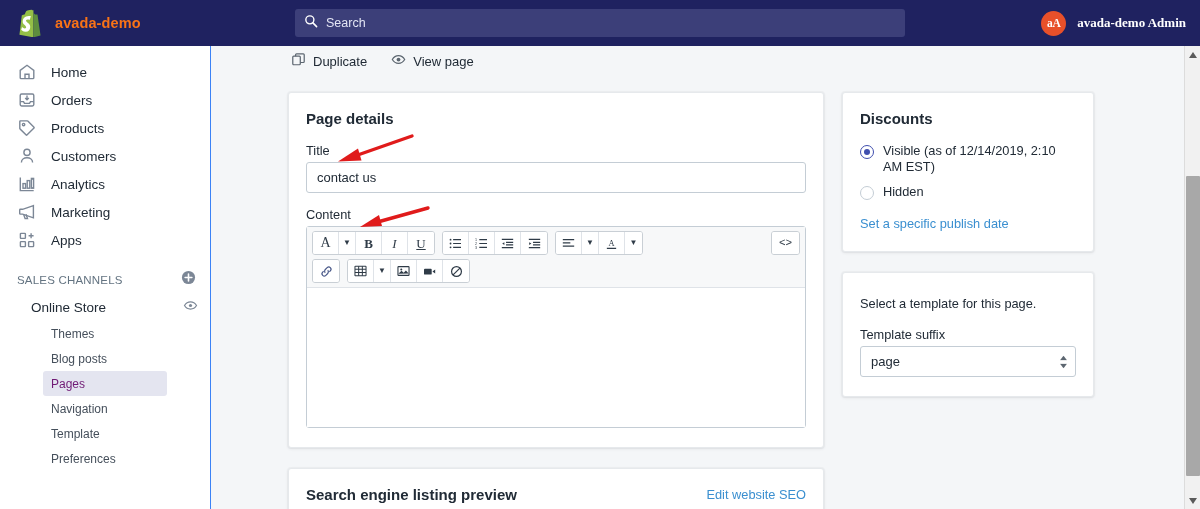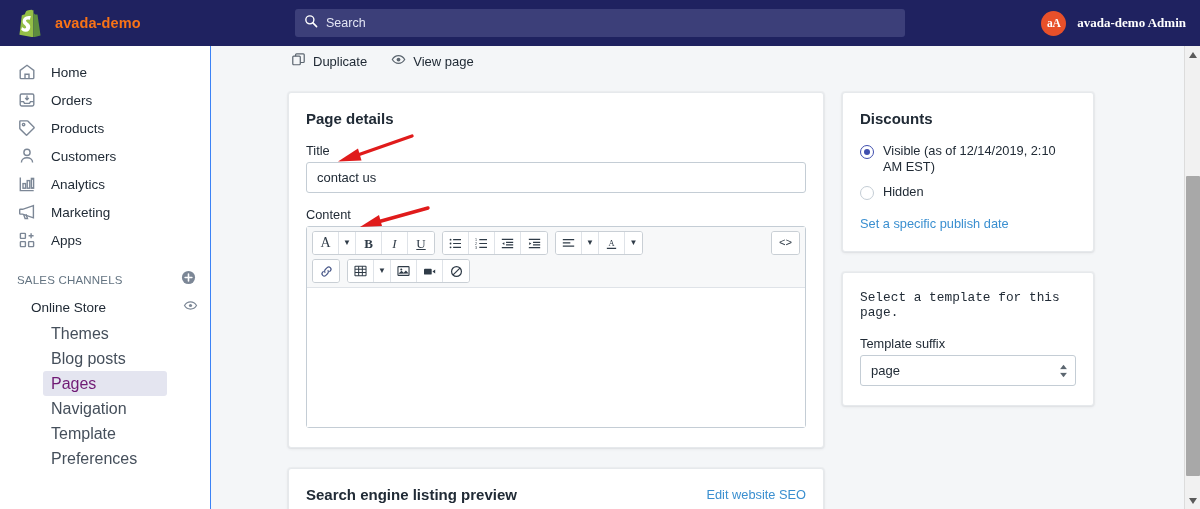--- a/index.html
+++ b/index.html
@@ -180,7 +180,7 @@
   }
   .radio-label { font-size: 12.8px; color: #212b36; line-height: 16px; }
   .link { font-size: 12.8px; color: #3a8fd0; cursor: pointer; }
-  .helper { font-size: 12.8px; color: #212b36; margin: 0 0 16px 0; font-family: Liberation Mono, monospace; }
+  .helper { font-size: 12.8px; color: #212b36; margin: 6px 0 16px 0; }
 
   .select-wrap { position: relative; }
   .select-input {

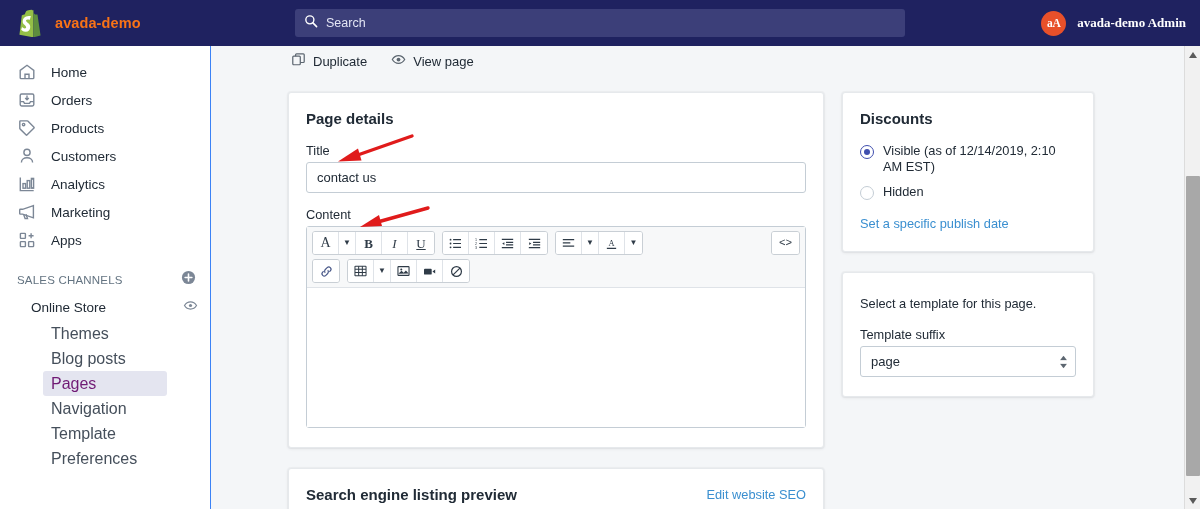--- a/index.html
+++ b/index.html
@@ -92,7 +92,7 @@
     margin: 0 43px 0 43px; padding-left: 8px;
     border-radius: 3px; cursor: pointer;
   }
-  .sub-item .sub-label { font-size: 16px; color: #454f5b; white-space: nowrap; text-align: center; }
+  .sub-item .sub-label { font-size: 12px; color: #454f5b; white-space: nowrap; text-align: center; }
   .sub-item.active { background: #e4e5f0; }
   .sub-item.active .sub-label { color: #701a75; font-weight: normal; }
 

